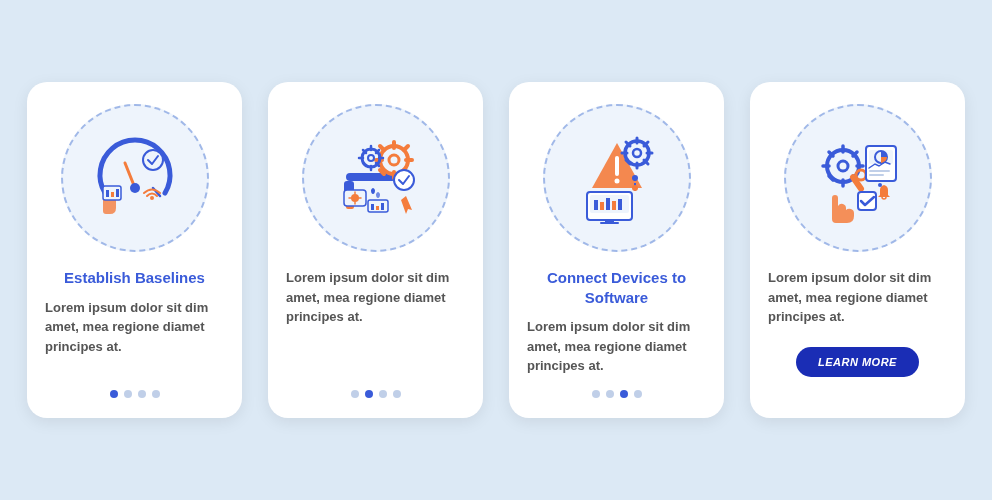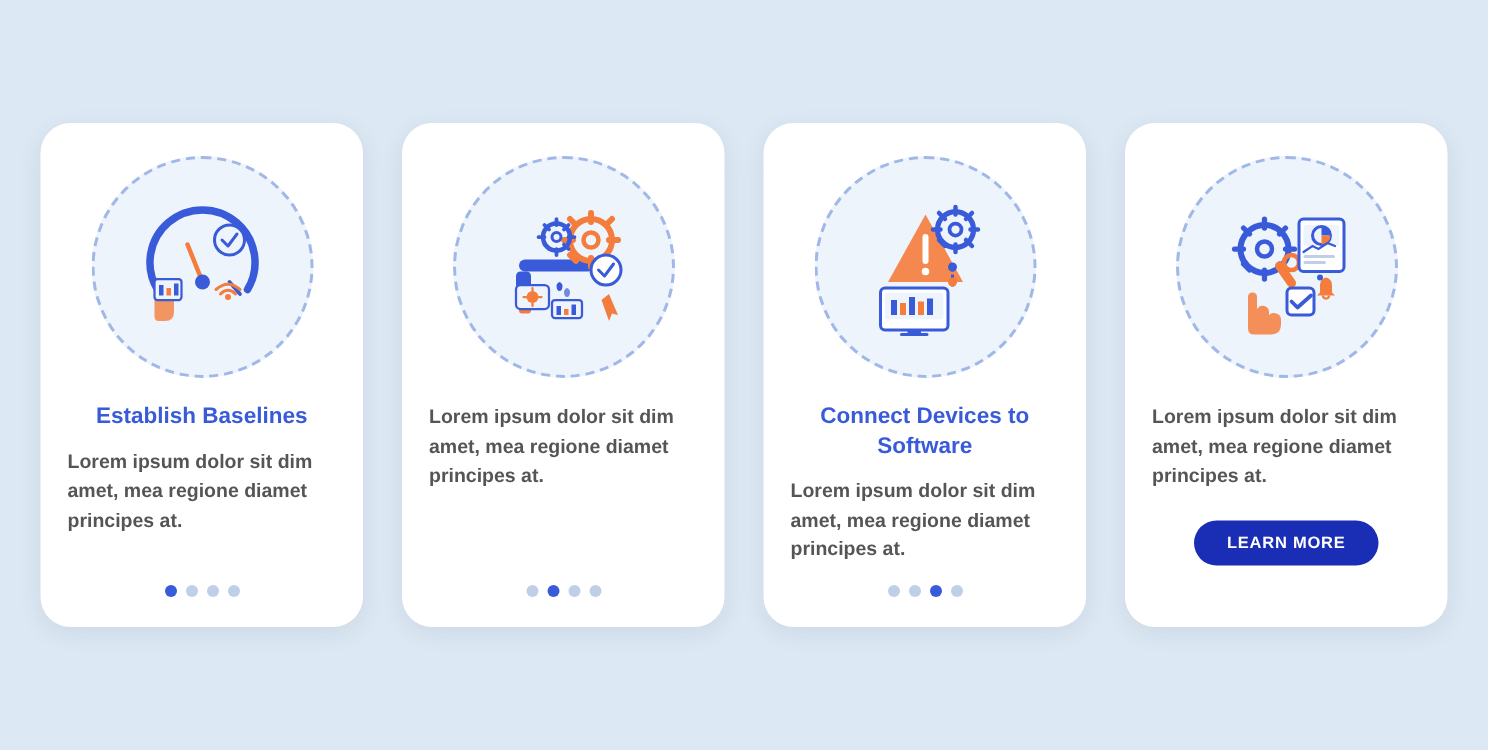--- a/index.html
+++ b/index.html
@@ -104,6 +104,7 @@
       letter-spacing: 0.5px;
       cursor: pointer;
       margin-top: 6px;
+      font-style: italic;
     }
   </style>
 </head>

